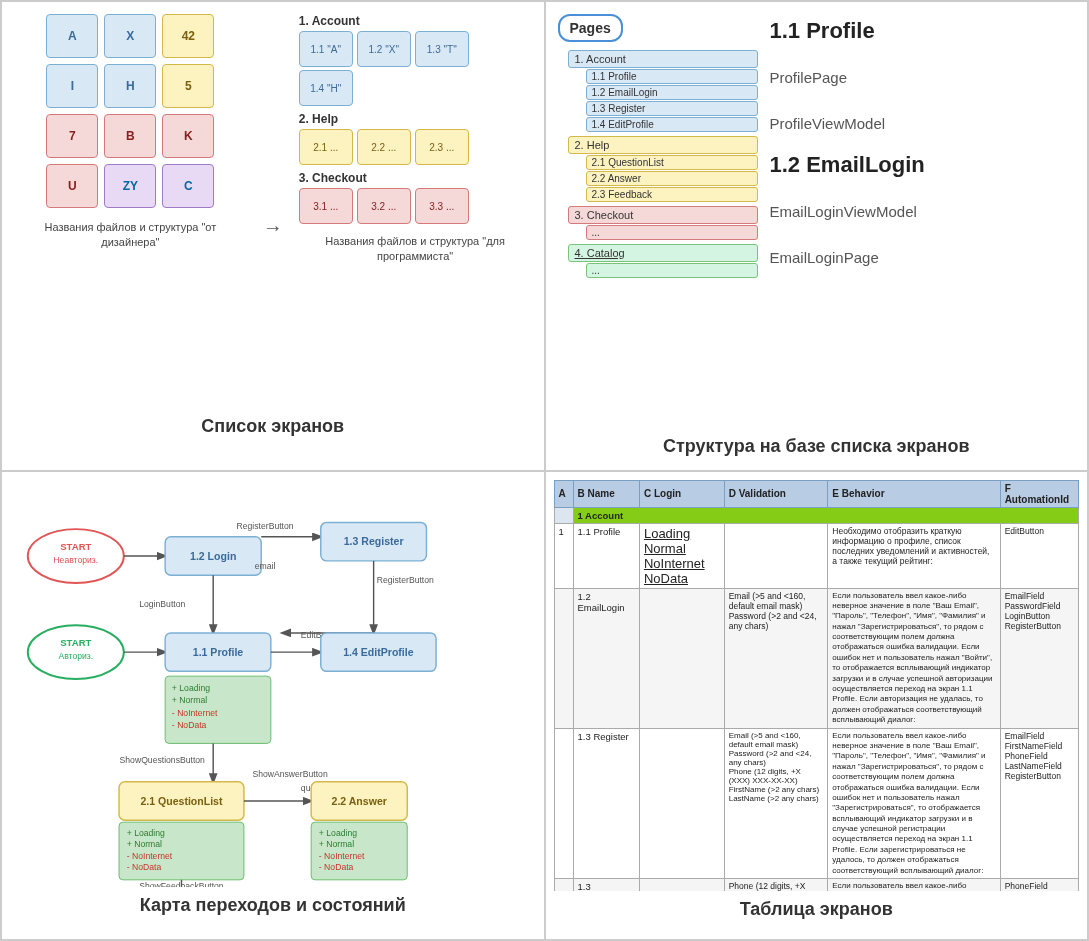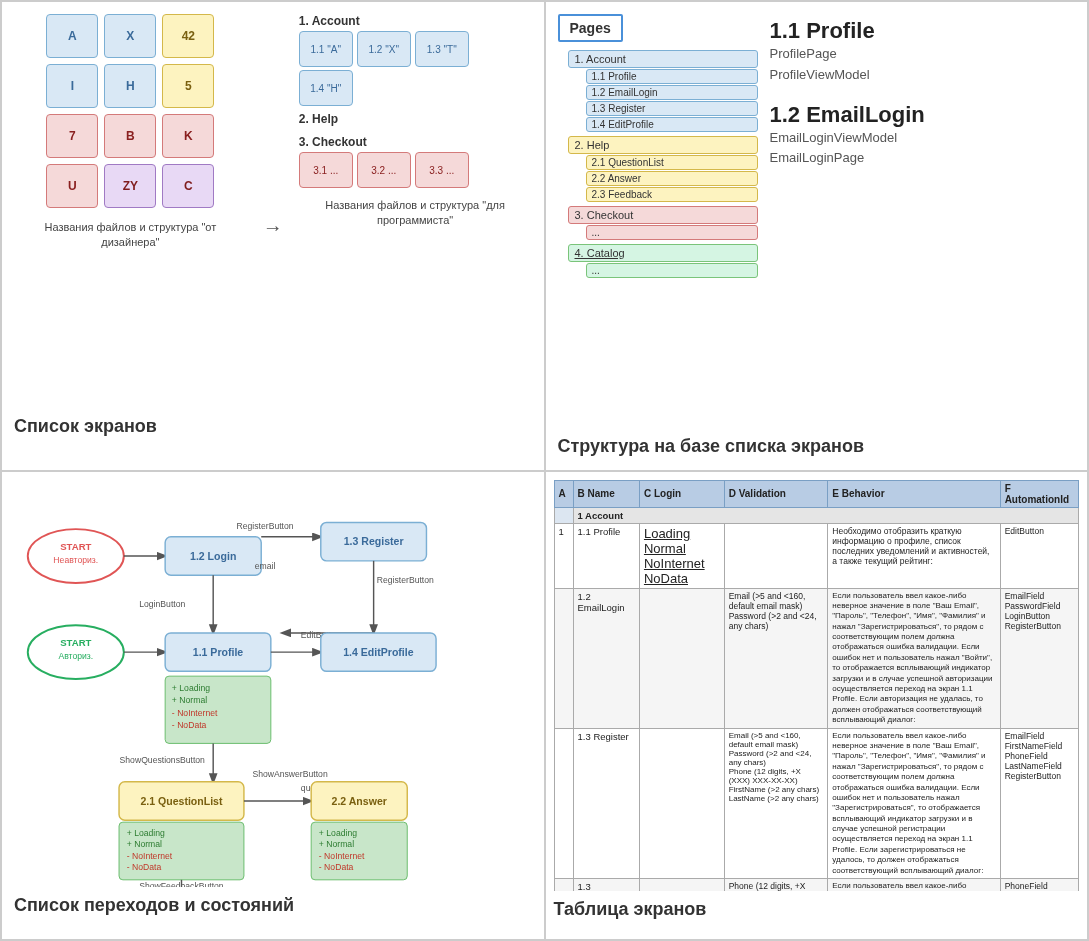--- a/index.html
+++ b/index.html
@@ -134,7 +134,7 @@
     }
     .pages-box {
       border: 2px solid #4a90d9;
-      border-radius: 2px;
+      border-radius: 12px;
       padding: 4px 10px;
       display: inline-block;
       font-size: 14px;

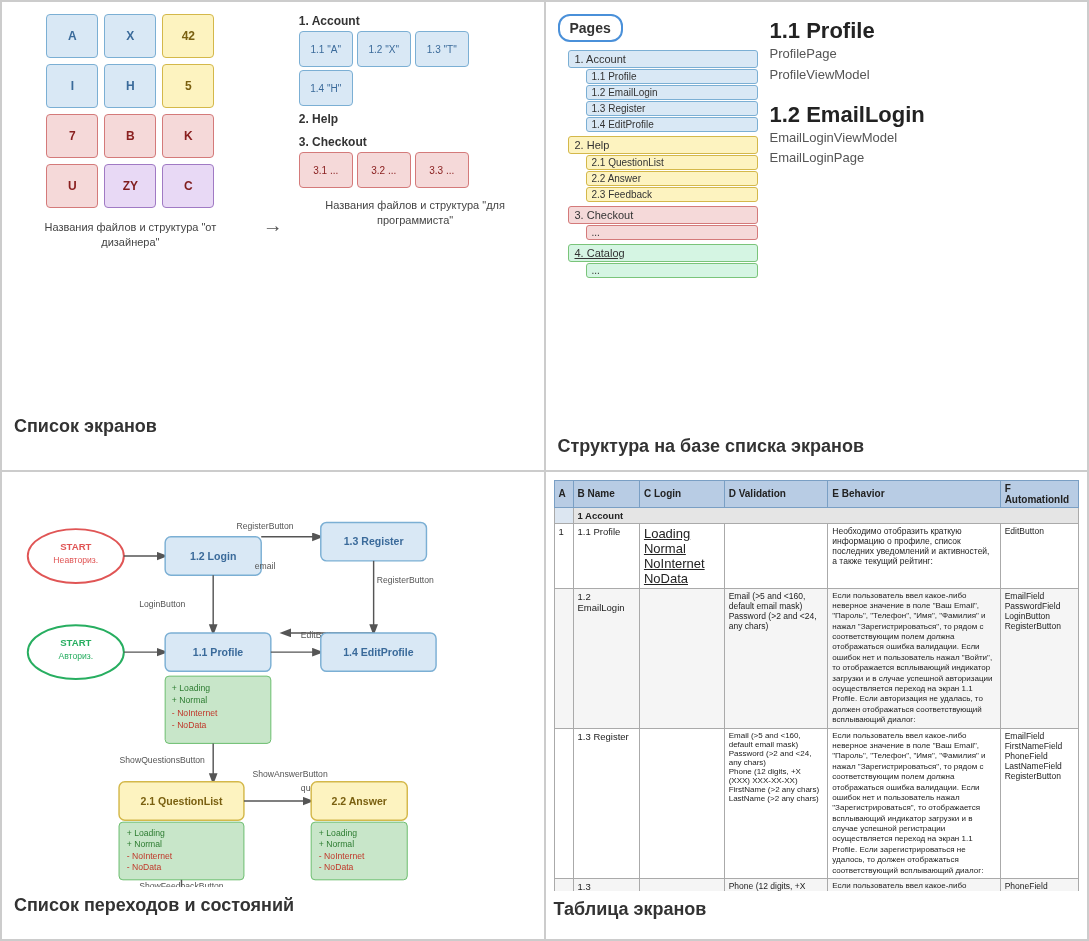--- a/index.html
+++ b/index.html
@@ -183,9 +183,10 @@
       color: #222;
     }
     .desc-sub {
-      font-size: 13px;
+      font-size: 15px;
       color: #555;
       line-height: 1.6;
+      margin-top: 22px;
     }
 
     

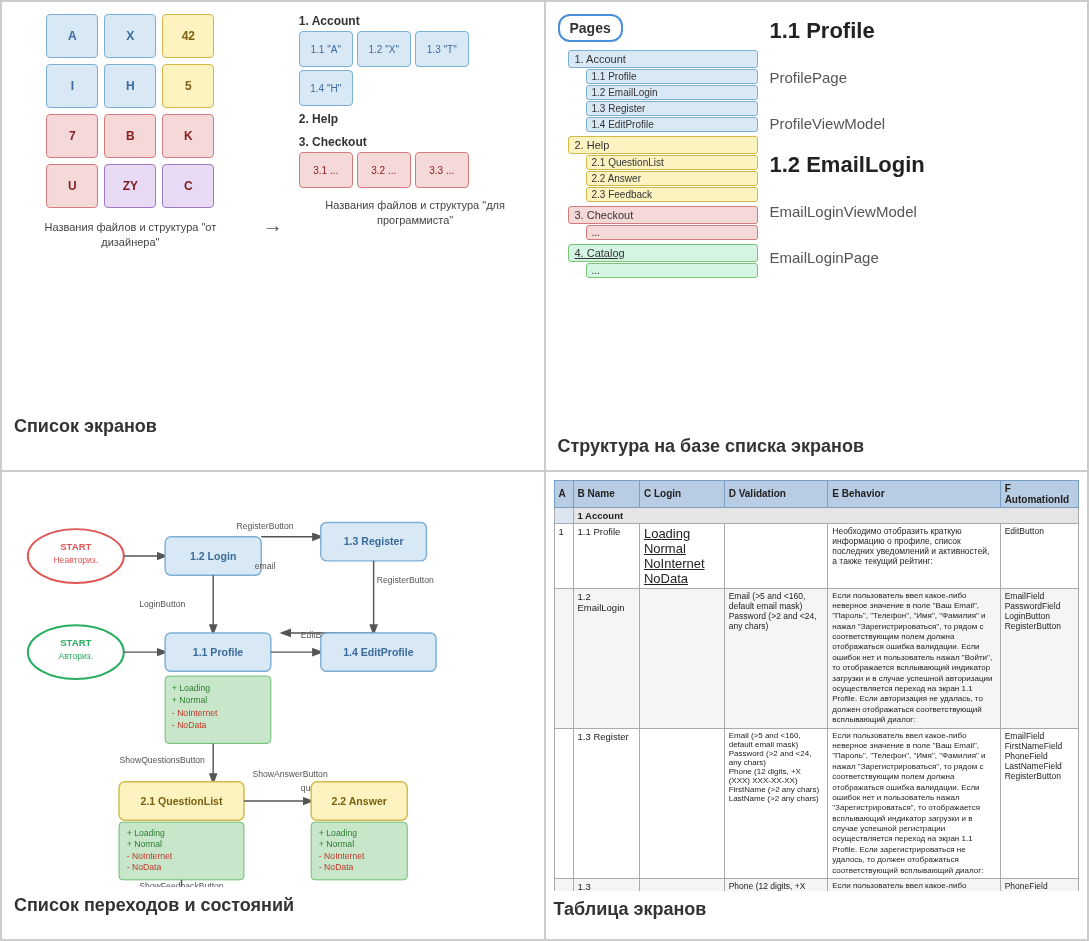--- a/index.html
+++ b/index.html
@@ -289,6 +289,11 @@
 
         <div class="prog-group">
           <div class="prog-group-title">2. Help</div>
+          <div class="prog-cards-row">
+            <div class="prog-card prog-card-yellow">2.1 ...</div>
+            <div class="prog-card prog-card-yellow">2.2 ...</div>
+            <div class="prog-card prog-card-yellow">2.3 ...</div>
+          </div>
         </div>
 
         <div class="prog-group">

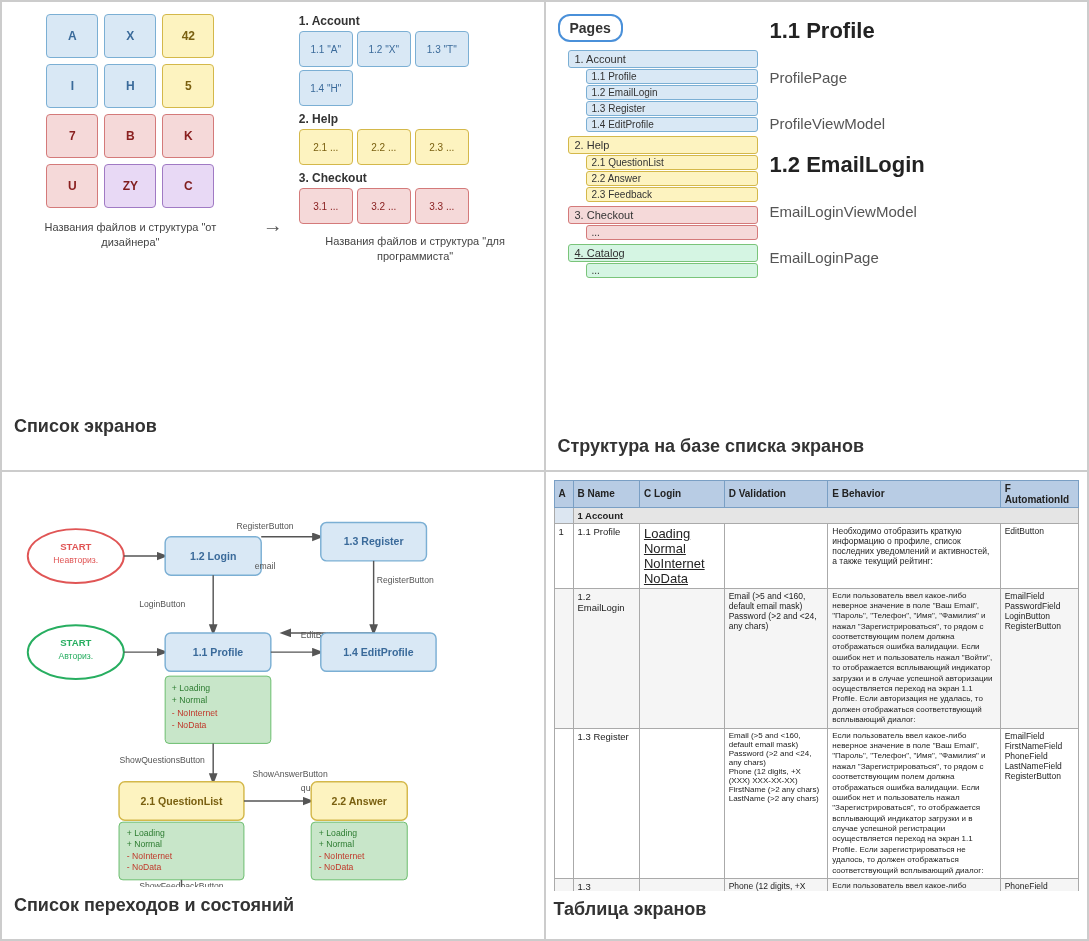--- a/index.html
+++ b/index.html
@@ -70,7 +70,7 @@
     .card-blue { border-color: #7bafd4; background: #d9e8f5; color: #3a6a9a; }
     .card-yellow { border-color: #d4b84a; background: #fdf3c0; color: #7a6010; }
     .card-red { border-color: #d47a7a; background: #f5d9d9; color: #8a2020; }
-    .card-purple { border-color: #a07ac4; background: #e8d9f5; color: #7f1d1d; }
+    .card-purple { border-color: #a07ac4; background: #e8d9f5; color: #0369a1; }
     .designer-label {
       font-size: 11px;
       color: #444;

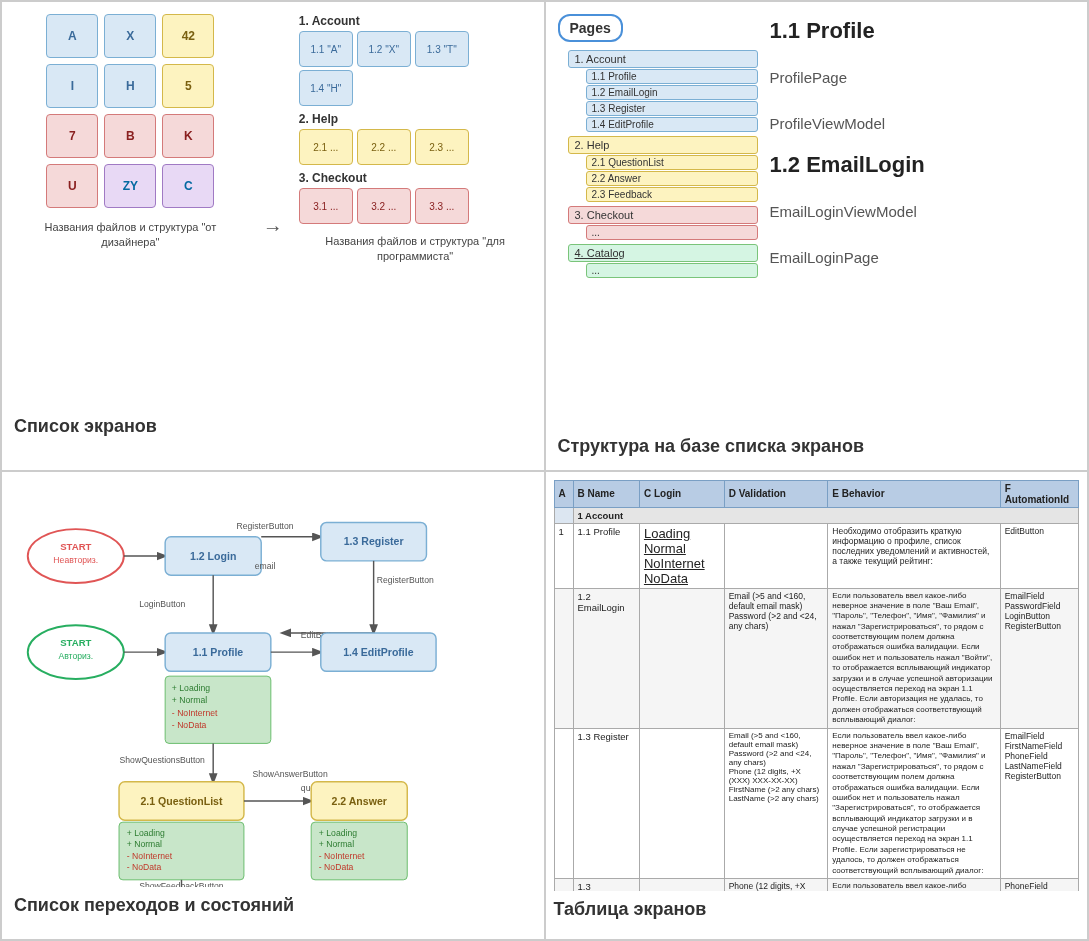--- a/index.html
+++ b/index.html
@@ -25,6 +25,7 @@
       overflow: hidden;
     }
     .quadrant-title {
+      text-align: center;
       font-size: 18px;
       font-weight: bold;
       color: #333;

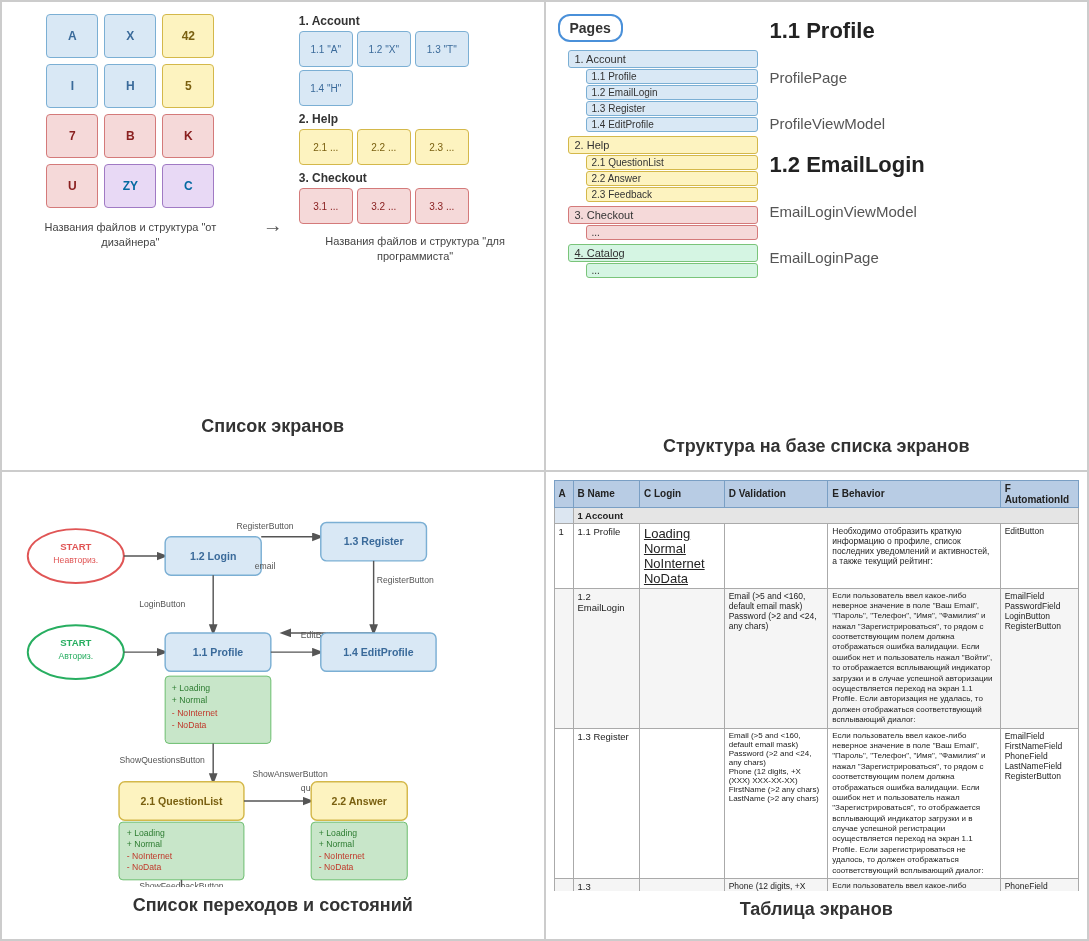--- a/index.html
+++ b/index.html
@@ -229,7 +229,7 @@
       color: #222;
     }
     .td-section {
-      background: #e5e5e5;
+      background: #84cc16;
       font-weight: bold;
     }
     .td-number {

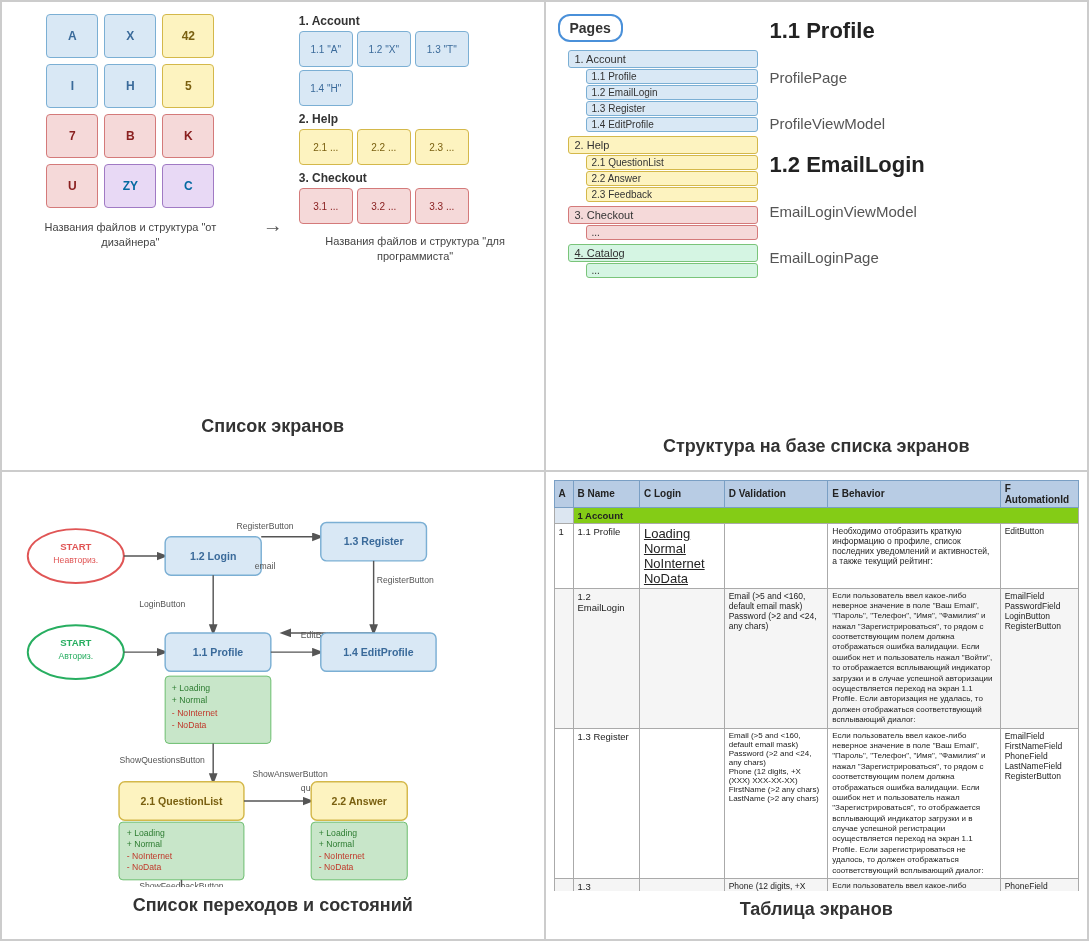--- a/index.html
+++ b/index.html
@@ -450,7 +450,7 @@
         </defs>
       </svg>
     </div>
-    <div class="quadrant-title">Список переходов и состояний</div>
+    <div class="quadrant-title">Карта переходов и состояний</div>
   </div>
 
   <div class="quadrant" id="q4">

